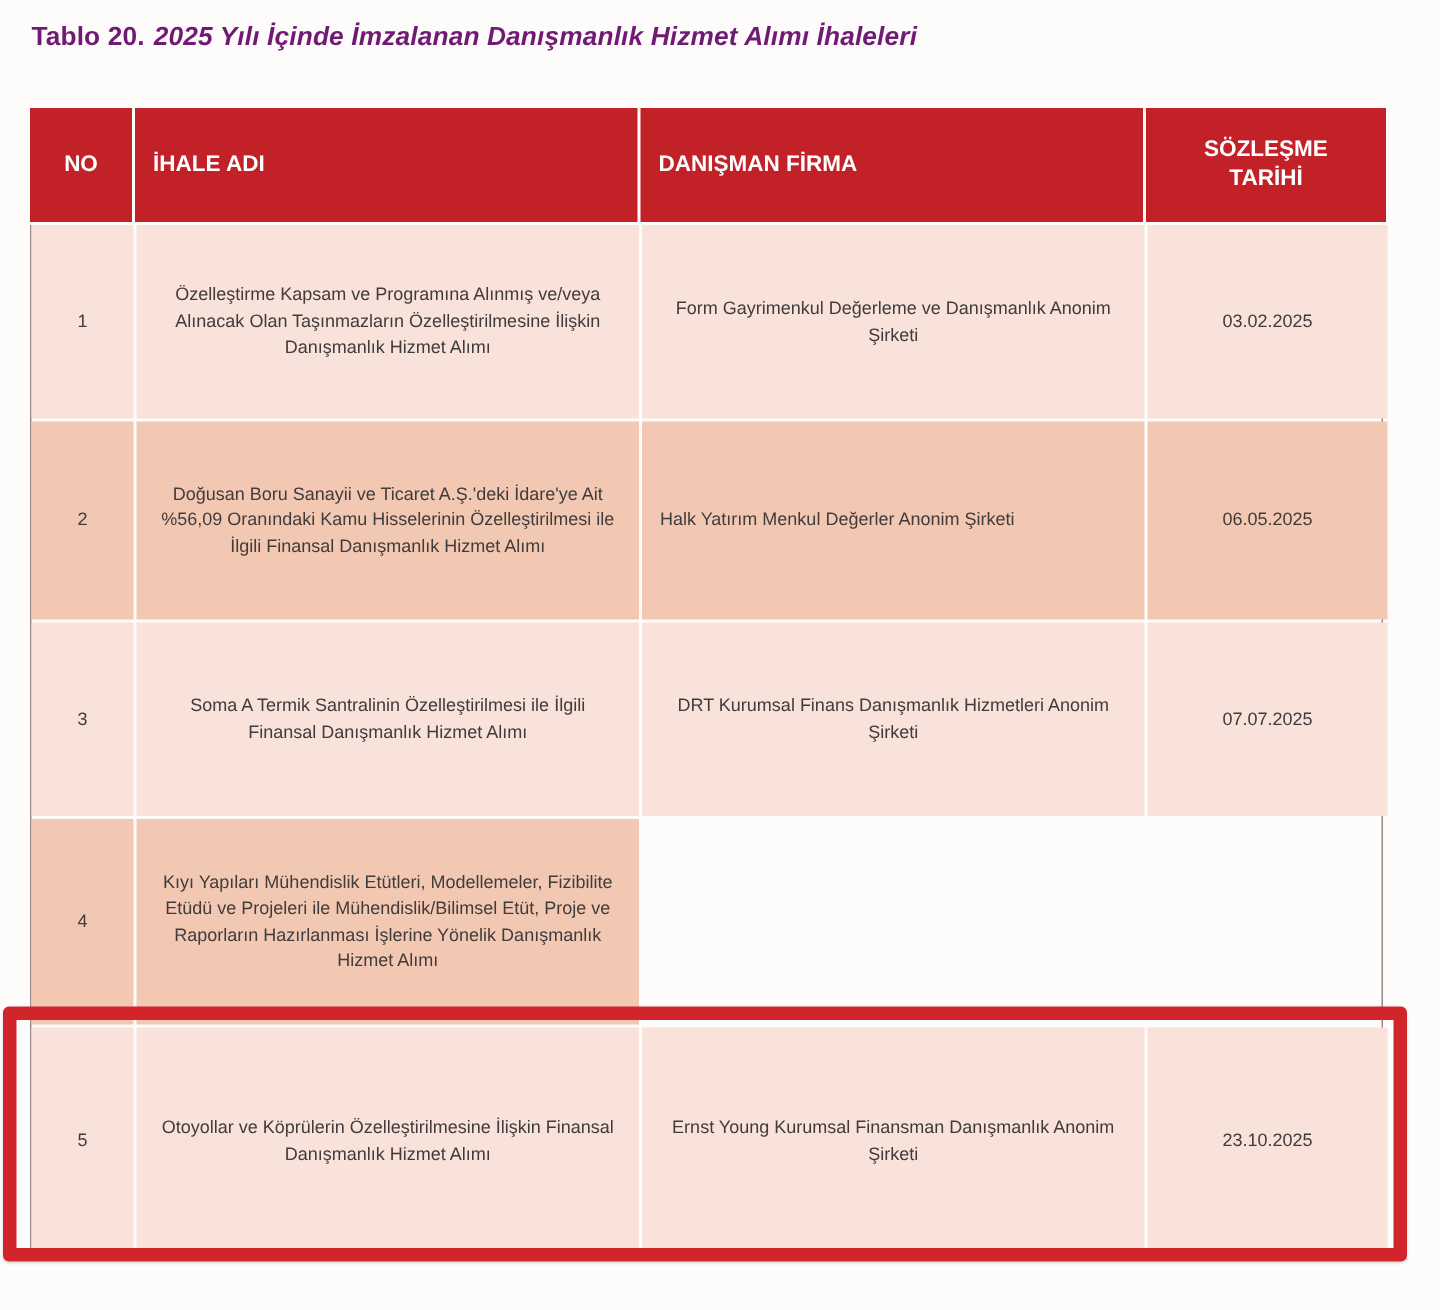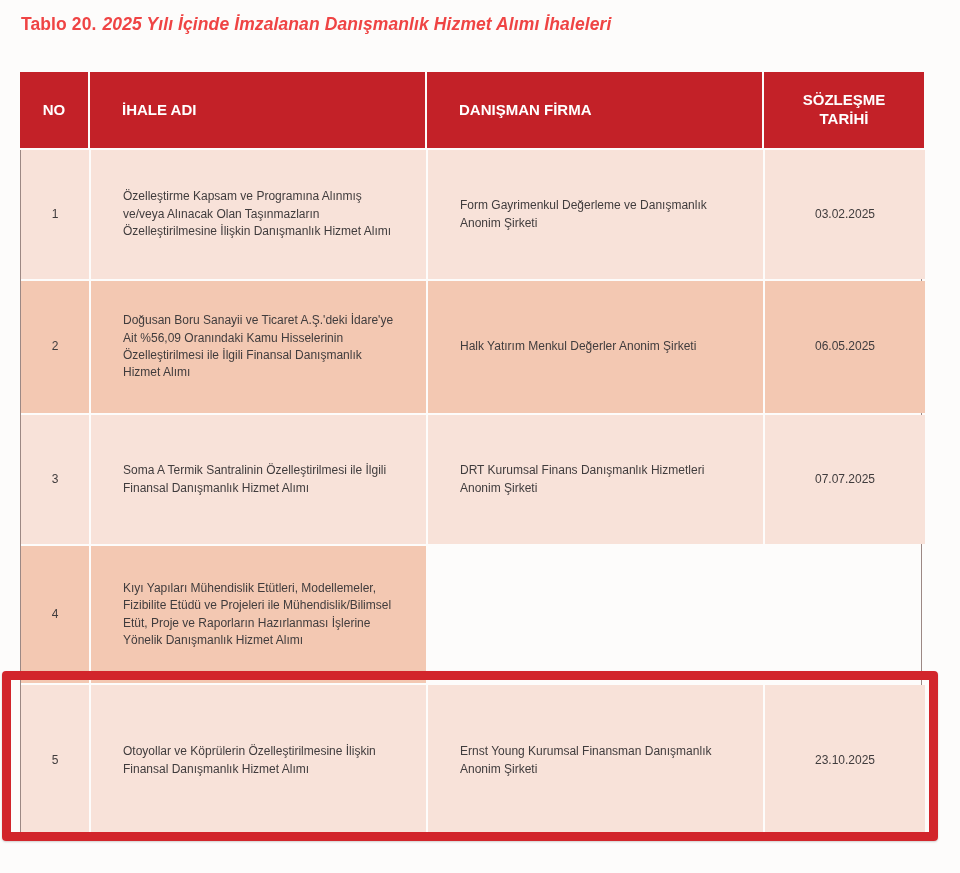--- a/index.html
+++ b/index.html
@@ -22,7 +22,7 @@
   }
   .title{
     position:absolute;left:21px;top:14px;
-    font-size:17.5px;font-weight:bold;color:#ef4444;letter-spacing:.1px;text-align:right;
+    font-size:17.5px;font-weight:bold;color:#701a75;letter-spacing:.1px;text-align:right;
   }
   .title .t-rest{font-style:italic;margin-left:6px;}
   .table{

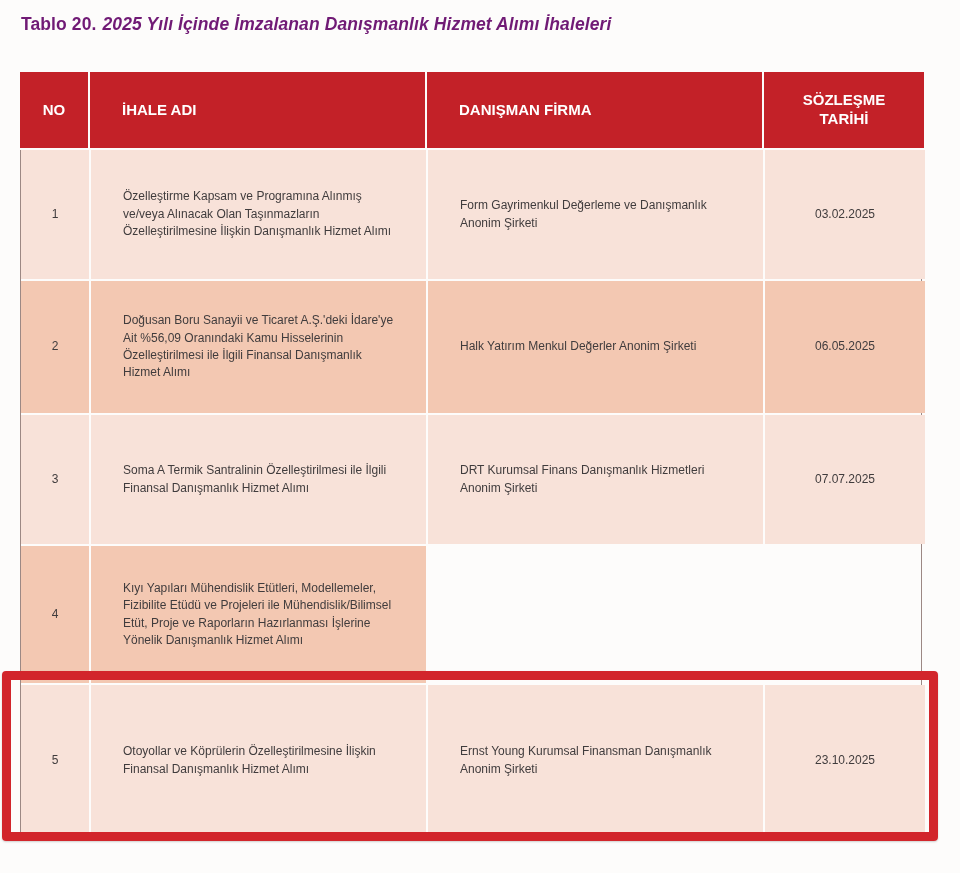--- a/index.html
+++ b/index.html
@@ -47,7 +47,7 @@
     font-weight:bold;font-size:15px;line-height:1.25;
   }
   .c-no{justify-content:center;text-align:center;}
-  .c-name,.c-firm{justify-content:flex-start;text-align:left;padding:8px 32px;}
+  .c-name,.c-firm{justify-content:flex-start;text-align:center;padding:8px 12px;}
   .c-date{justify-content:center;text-align:center;padding:4px 8px;}
   .date-head{display:block;width:104px;margin:0 auto;text-align:center;}
   

